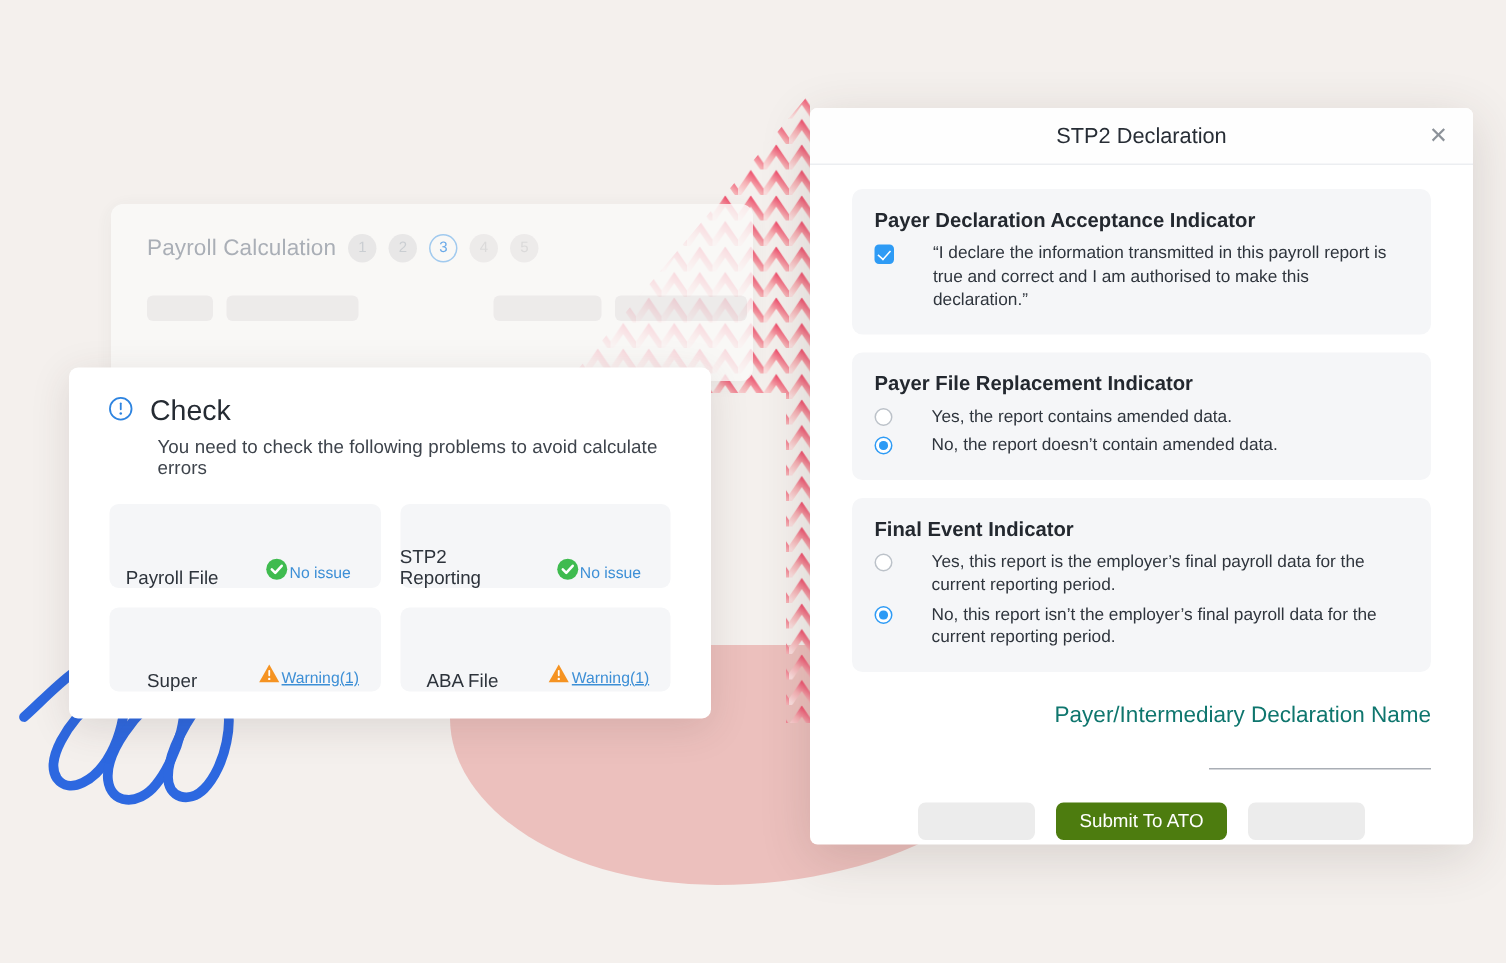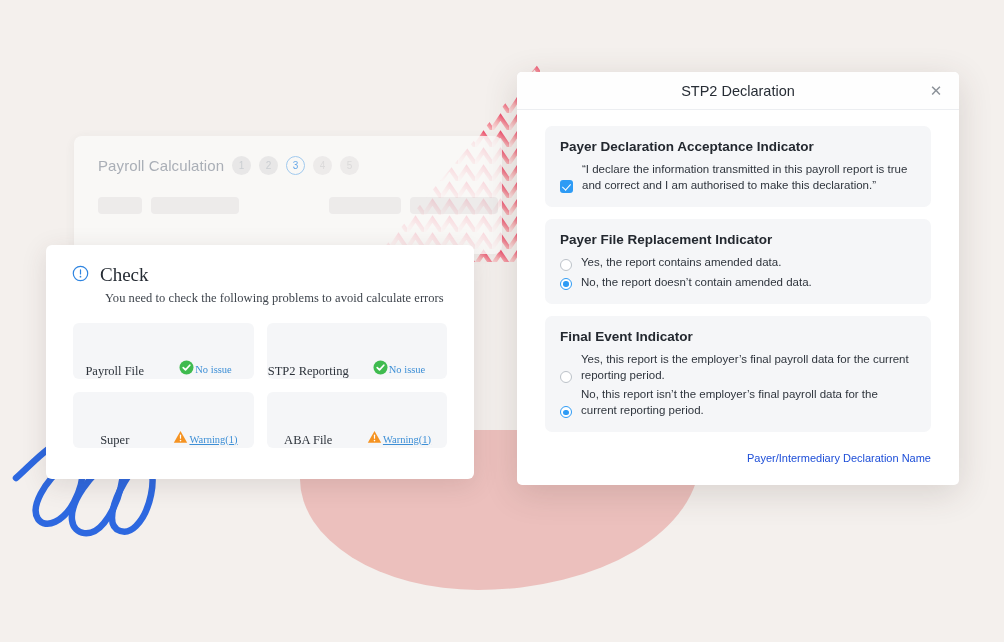--- a/index.html
+++ b/index.html
@@ -92,8 +92,8 @@
 
   
   #stp2-modal {
-    position: absolute; left: 517px; top: 72px;
-    width: 442px; height: 413px;
+    position: absolute; left: 540px; top: 72px;
+    width: 442px; height: 491px;
     background: #fff; border-radius: 5px;
     box-shadow: 0 8px 34px rgba(70,50,45,.16);
     overflow: hidden;

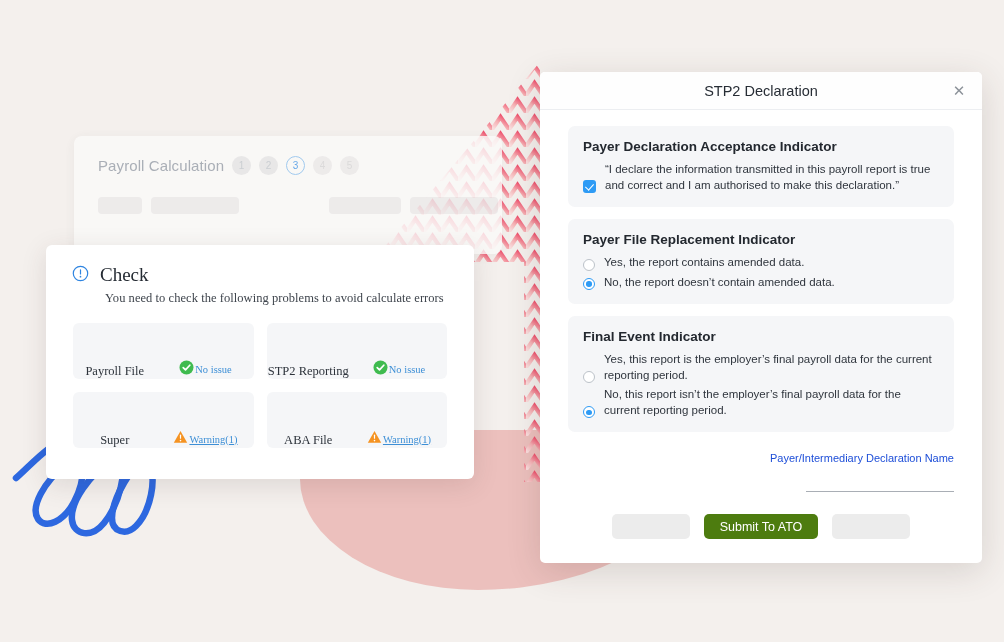--- a/index.html
+++ b/index.html
@@ -119,7 +119,7 @@
   .section-title {
     font-size: 13.5px; font-weight: bold; color: #23282f; margin-bottom: 7px;
   }
-  .opt-row { display: flex; align-items: flex-end; gap: 9px; margin-top: 3px; }
+  .opt-row { display: flex; align-items: flex-start; gap: 26px; margin-top: 3px; }
   .opt-text {
     font-size: 11.5px; color: #2f353d; line-height: 1.35; padding-top: 1px;
   }

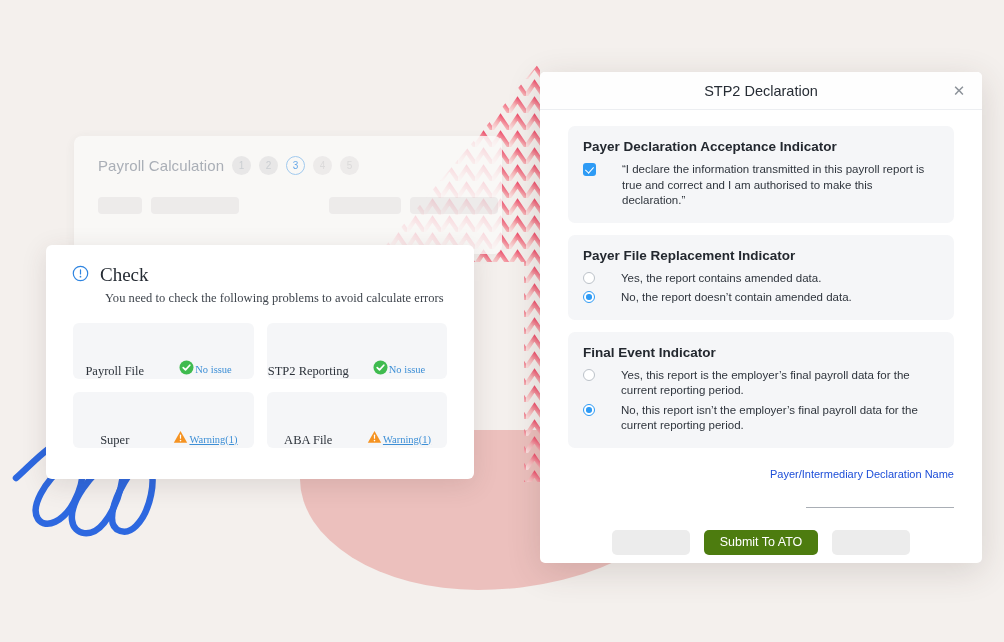--- a/index.html
+++ b/index.html
@@ -62,7 +62,6 @@
     width: 428px; height: 234px;
     background: #fff; border-radius: 6px;
     box-shadow: 0 6px 26px rgba(70,50,45,.13);
-    font-family: Liberation Serif, serif;
   }
   #check-header { padding: 19px 0 0 26px; }
   #check-title-row { display: flex; align-items: center; gap: 11px; }

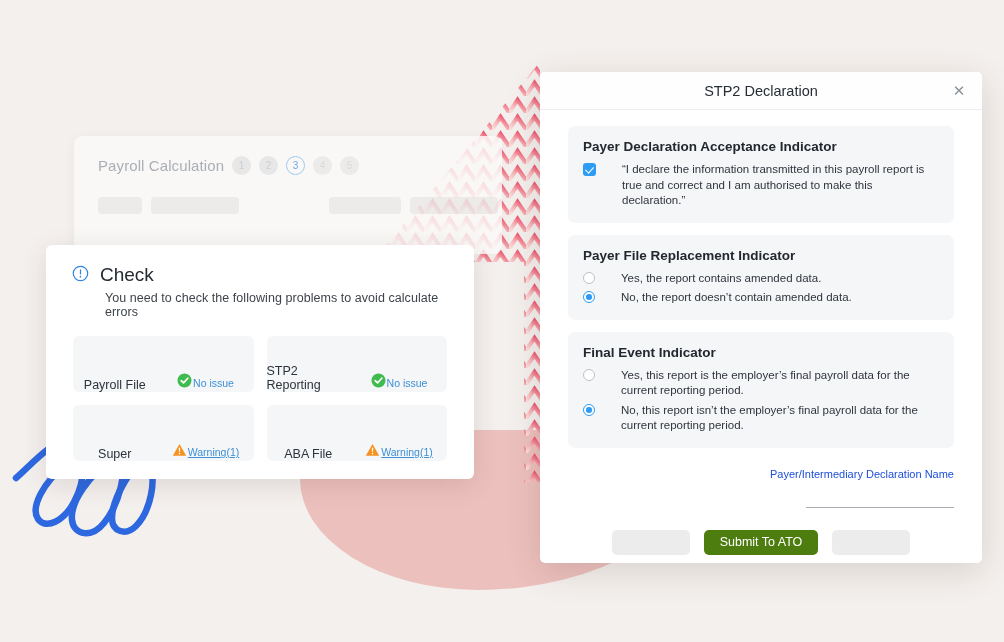--- a/index.html
+++ b/index.html
@@ -147,7 +147,7 @@
 
   
   #decl-wrap { padding: 8px 28px 0 28px; text-align: right; }
-  #decl-label { font-size: 11px; color: #1d4ed8; }
+  #decl-label { font-size: 15px; color: #0f766e; }
   #decl-input {
     display: inline-block; width: 148px; height: 22px;
     border: none; border-bottom: 1px solid #a9aeb5;

